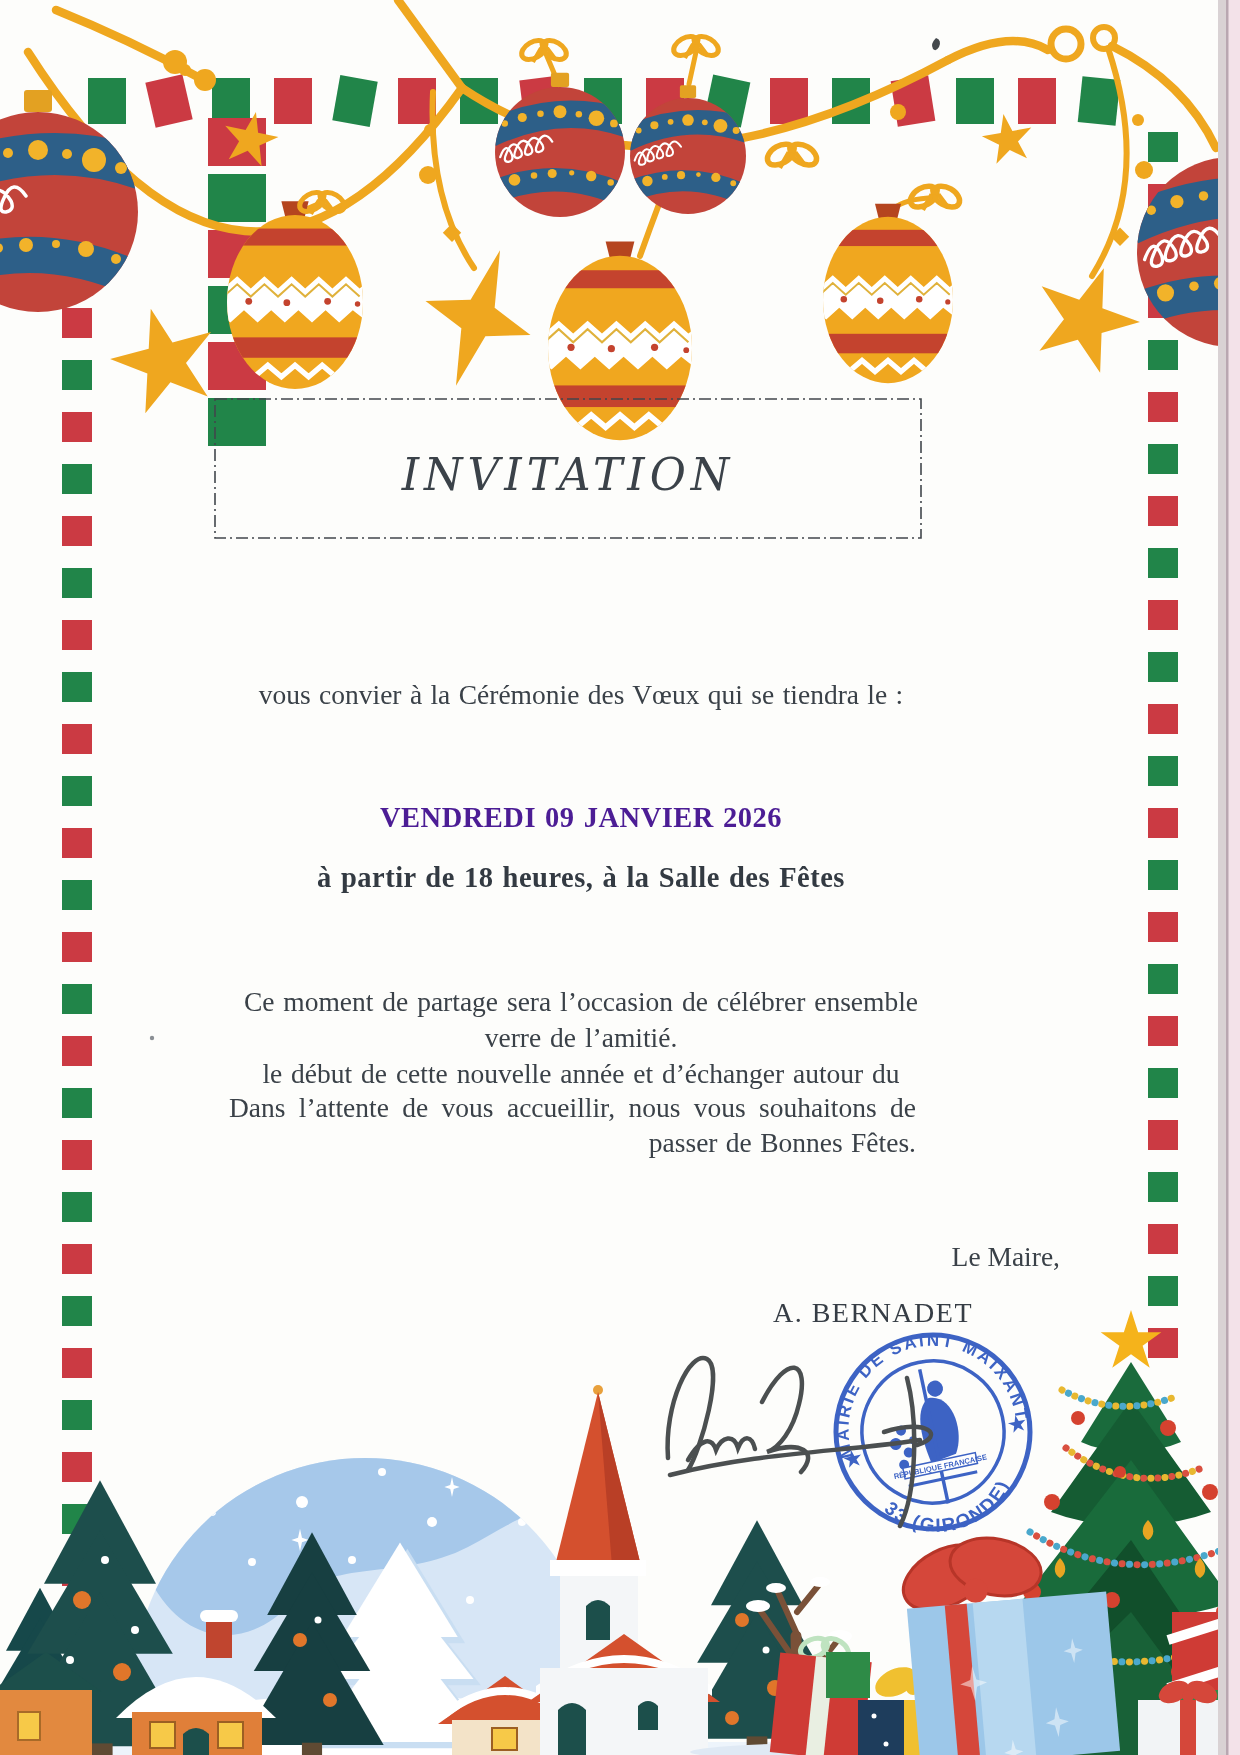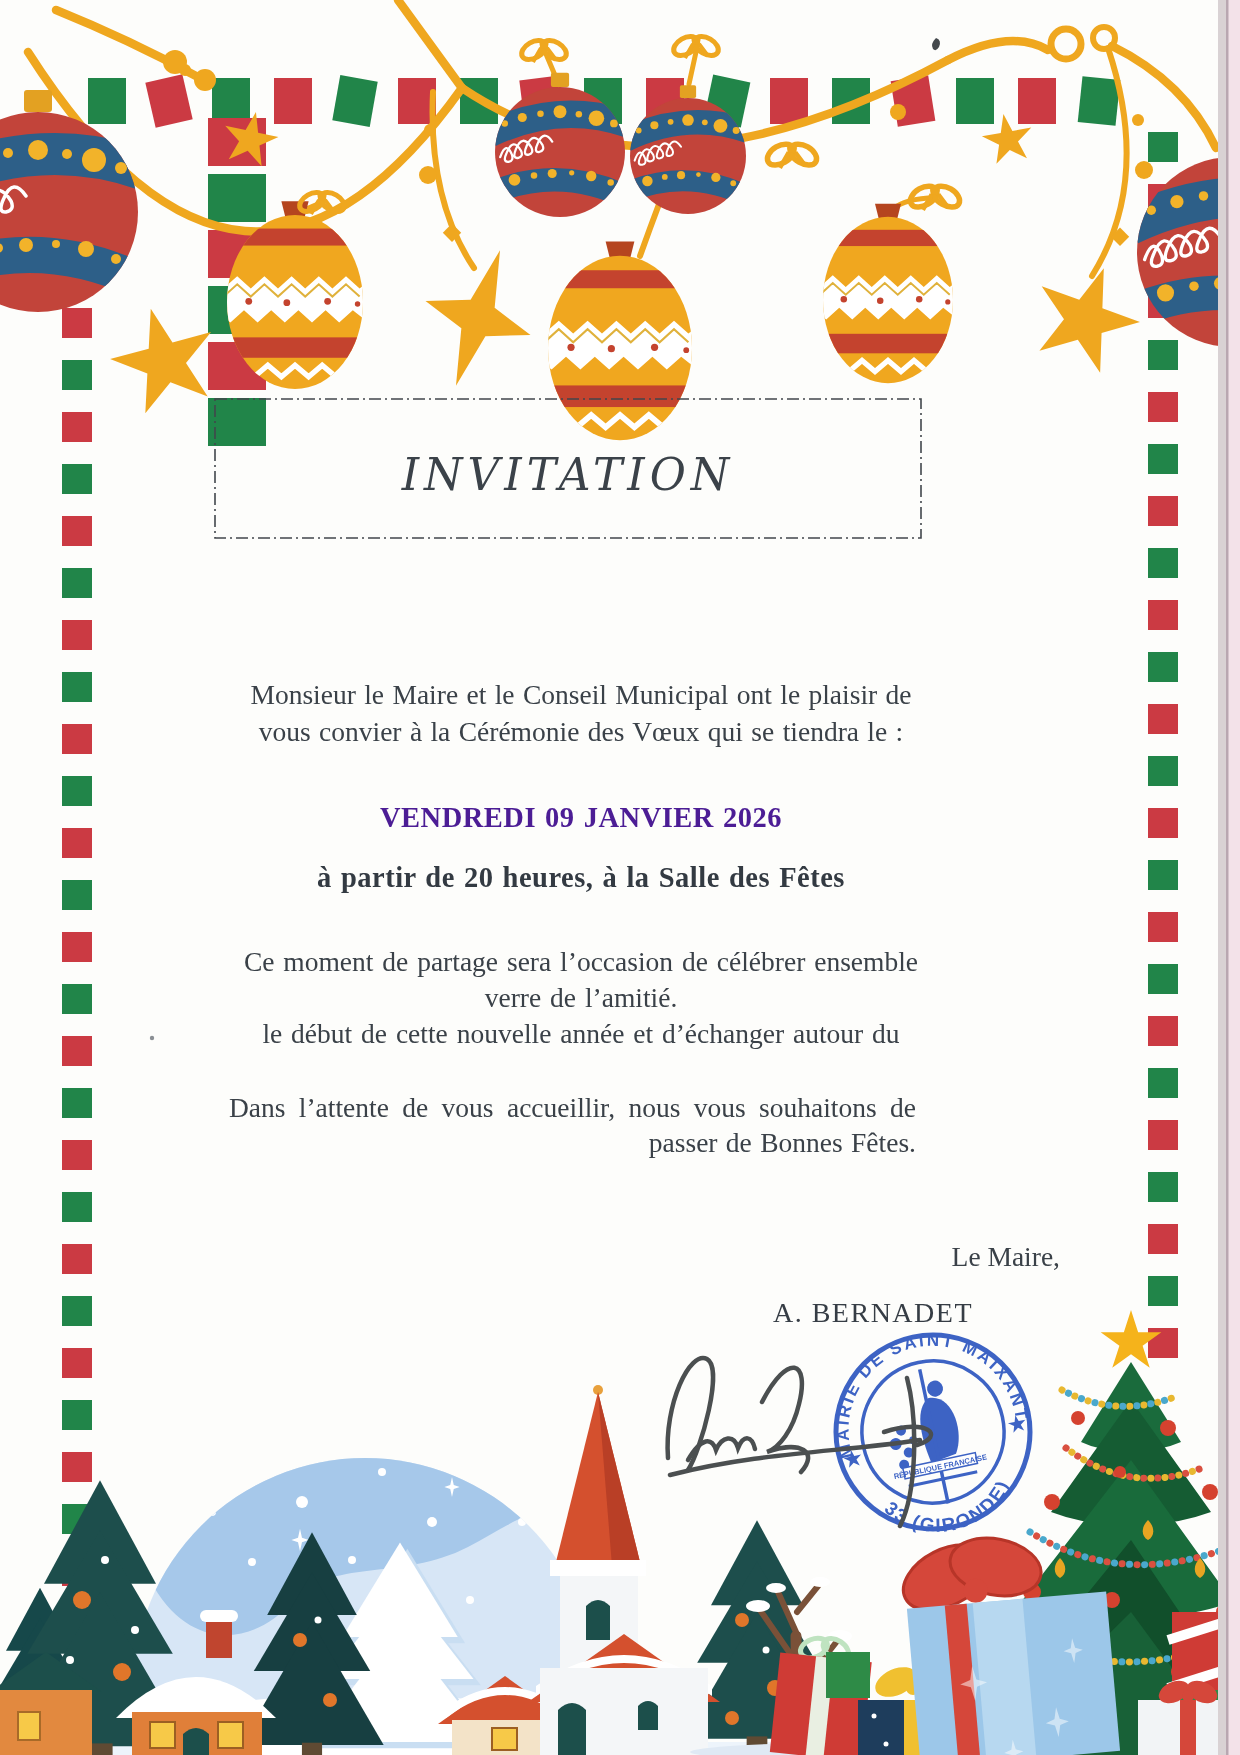--- a/index.html
+++ b/index.html
@@ -504,7 +504,6 @@
 <div class="txt" id="title">INVITATION</div>
 
 <div class="txt p" id="p-intro">
-  <div>Monsieur le Maire et le Conseil Municipal ont le plaisir de</div>
   <div>vous convier à la Cérémonie des Vœux qui se tiendra le :</div>
 </div>
 

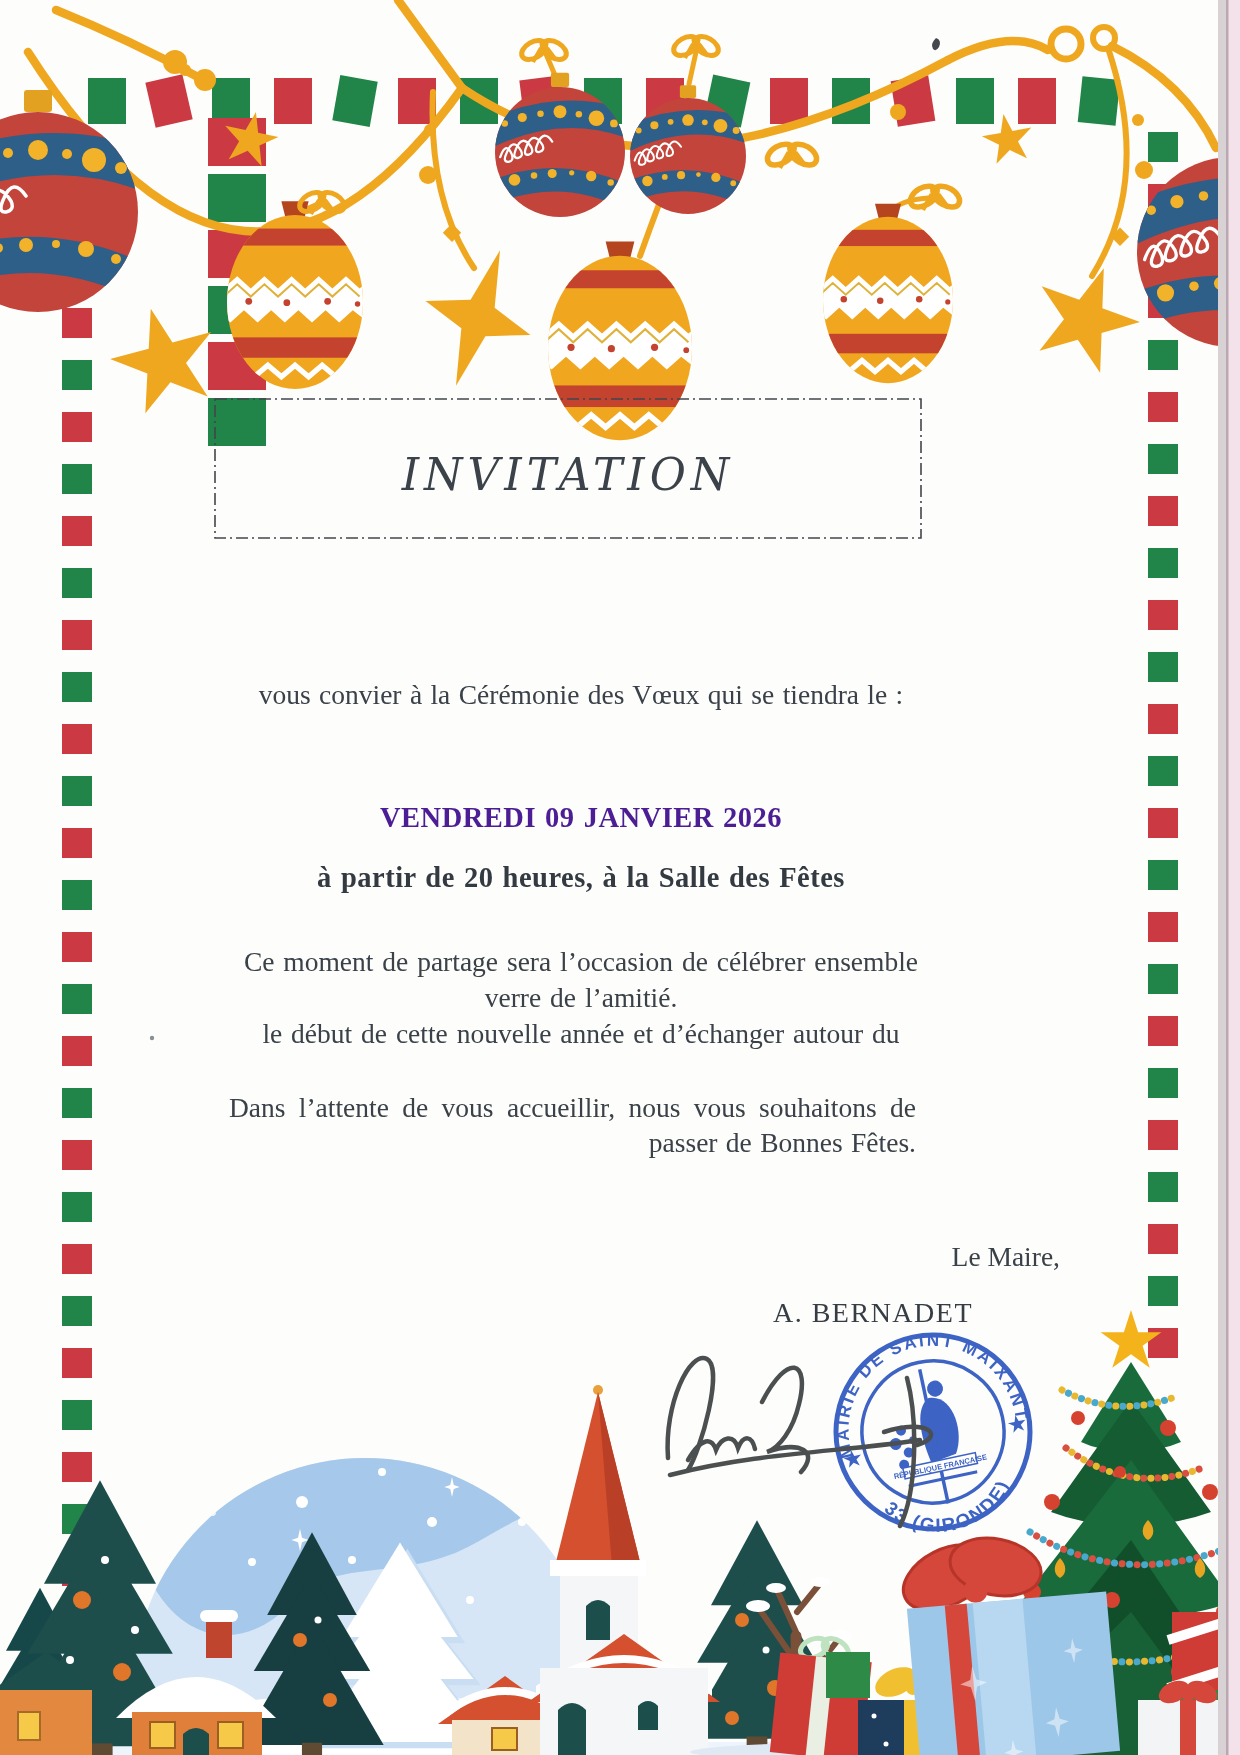--- a/index.html
+++ b/index.html
@@ -508,7 +508,7 @@
 </div>
 
 <div class="txt p" id="p-date">VENDREDI 09 JANVIER 2026</div>
-<div class="txt p" id="p-time">à partir de 20 heures, à la Salle des Fêtes</div>
+<div class="txt p" id="p-time">à partir de 18 heures, à la Salle des Fêtes</div>
 
 <div class="txt p" id="p-body">
   <div>Ce moment de partage sera l’occasion de célébrer ensemble</div>

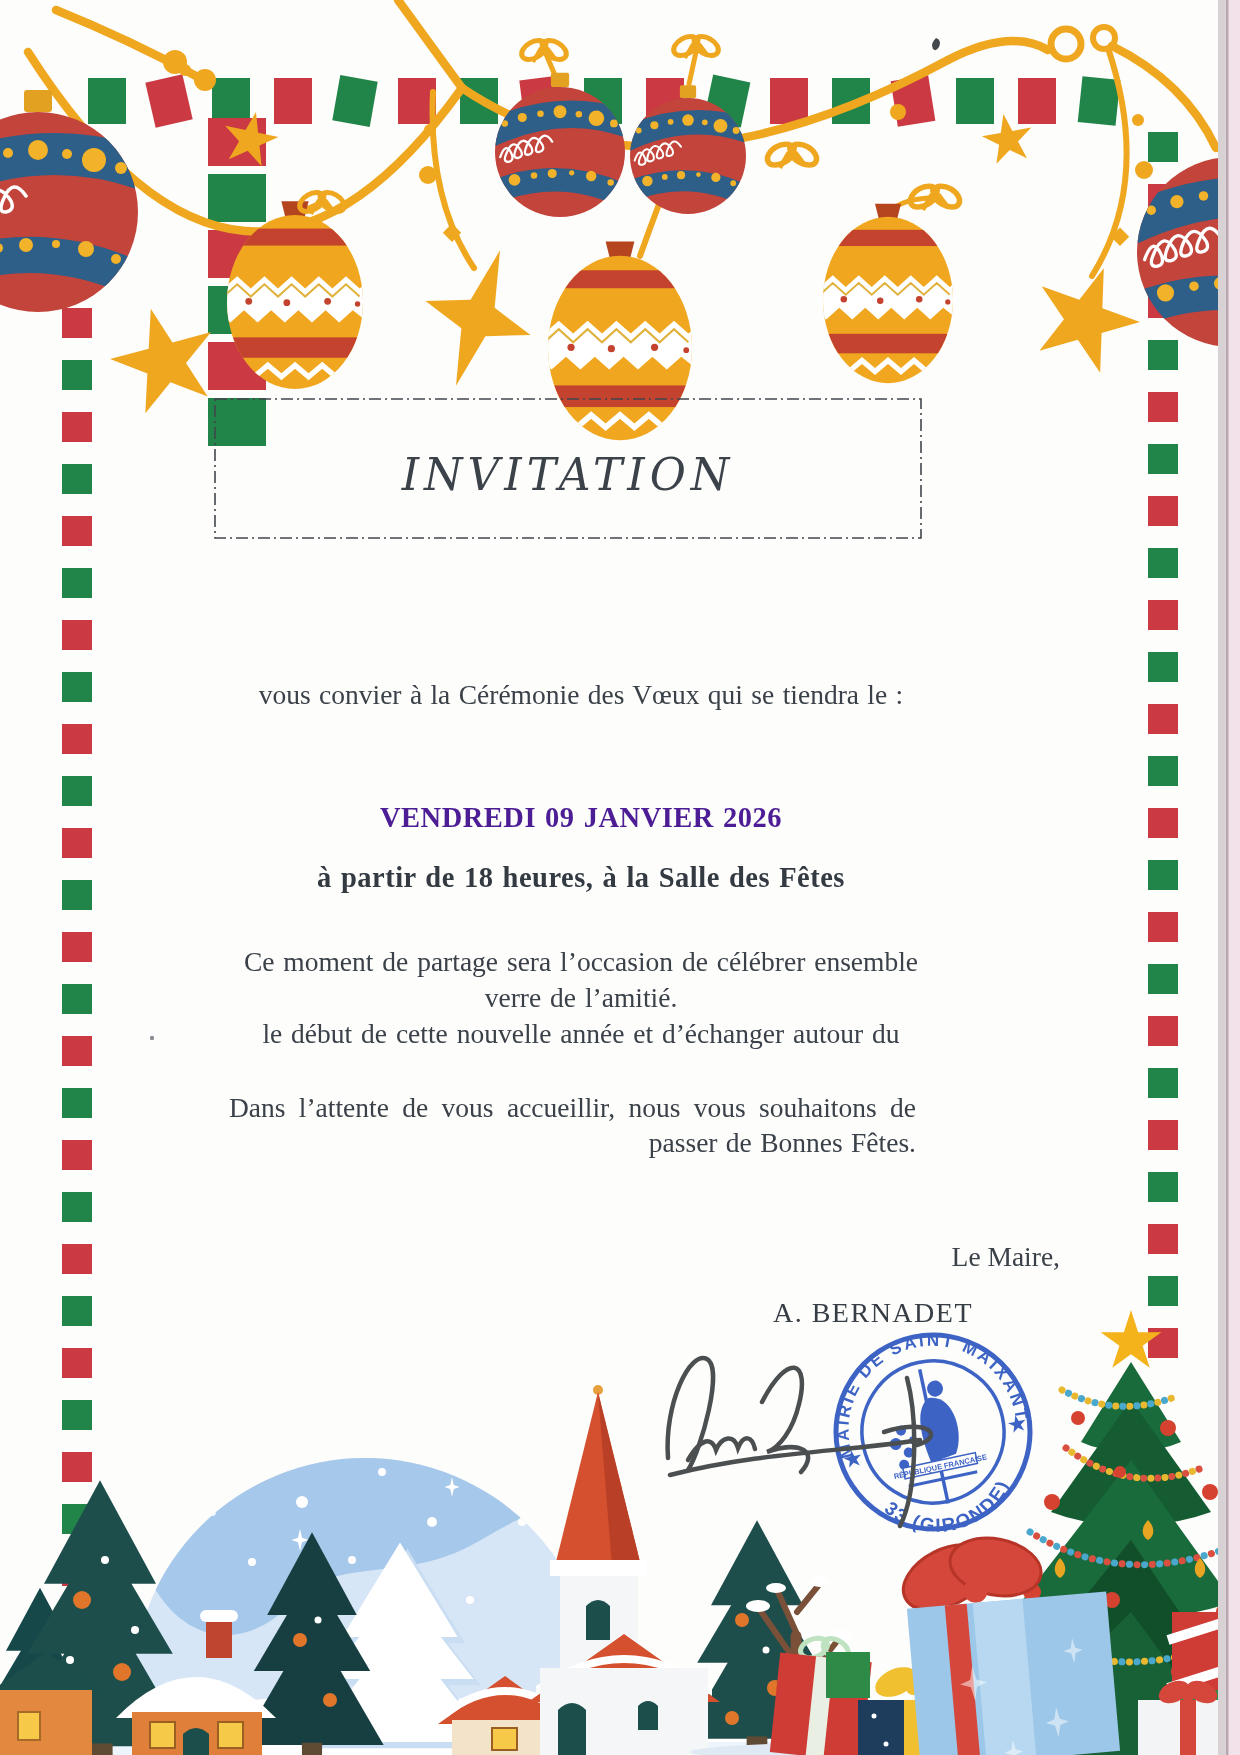--- a/index.html
+++ b/index.html
@@ -13,7 +13,7 @@
   #p-intro{top:676px;}
   #p-date{top:799px;font-weight:bold;font-size:28.5px;color:#4c1d95;letter-spacing:.5px;}
   #p-time{top:859px;font-weight:bold;font-size:28.5px;color:#333a42;letter-spacing:.5px;}
-  #p-body{top:944px;line-height:36px;word-spacing:2px;}
+  #p-body{top:984px;line-height:36px;word-spacing:2px;}
   #p-close{top:1090px;left:216px;width:700px;text-align:right;line-height:35px;}
   #p-close .l1{word-spacing:6.5px;}
   #sig-role{top:1241px;left:750px;width:310px;text-align:right;font-size:27.5px;}

